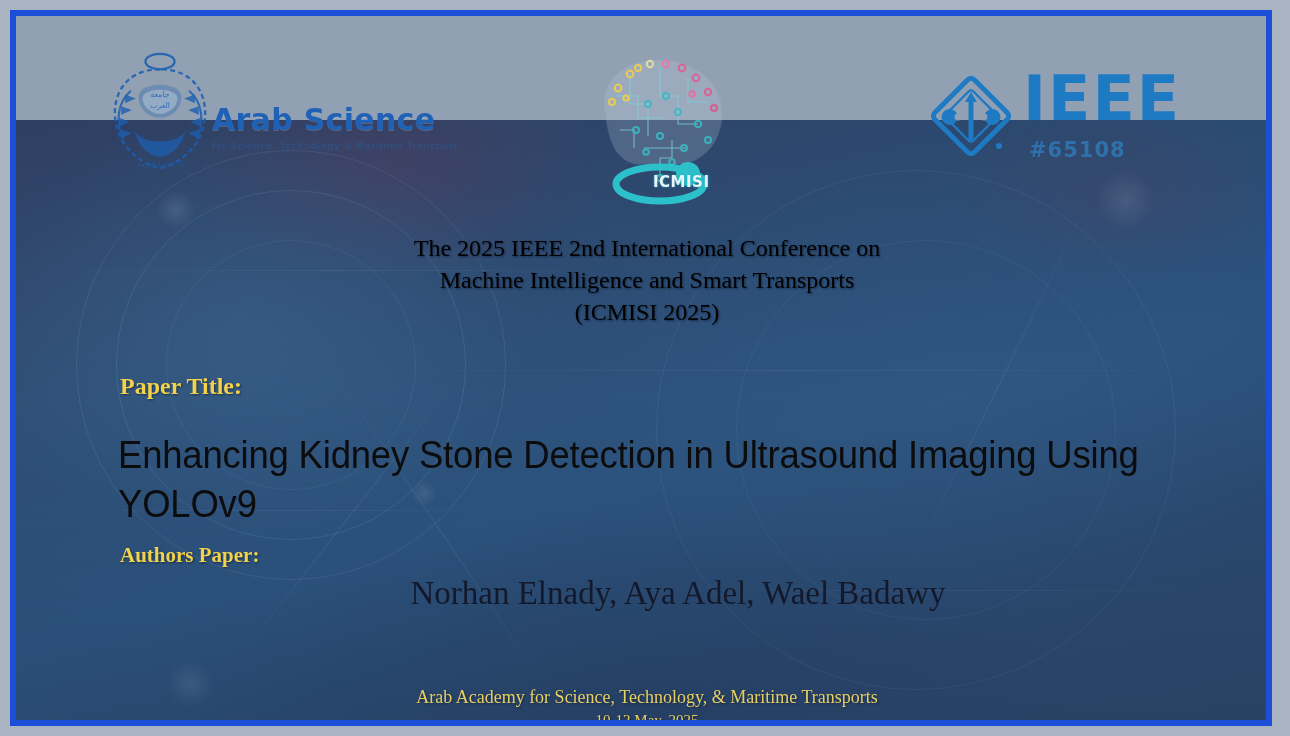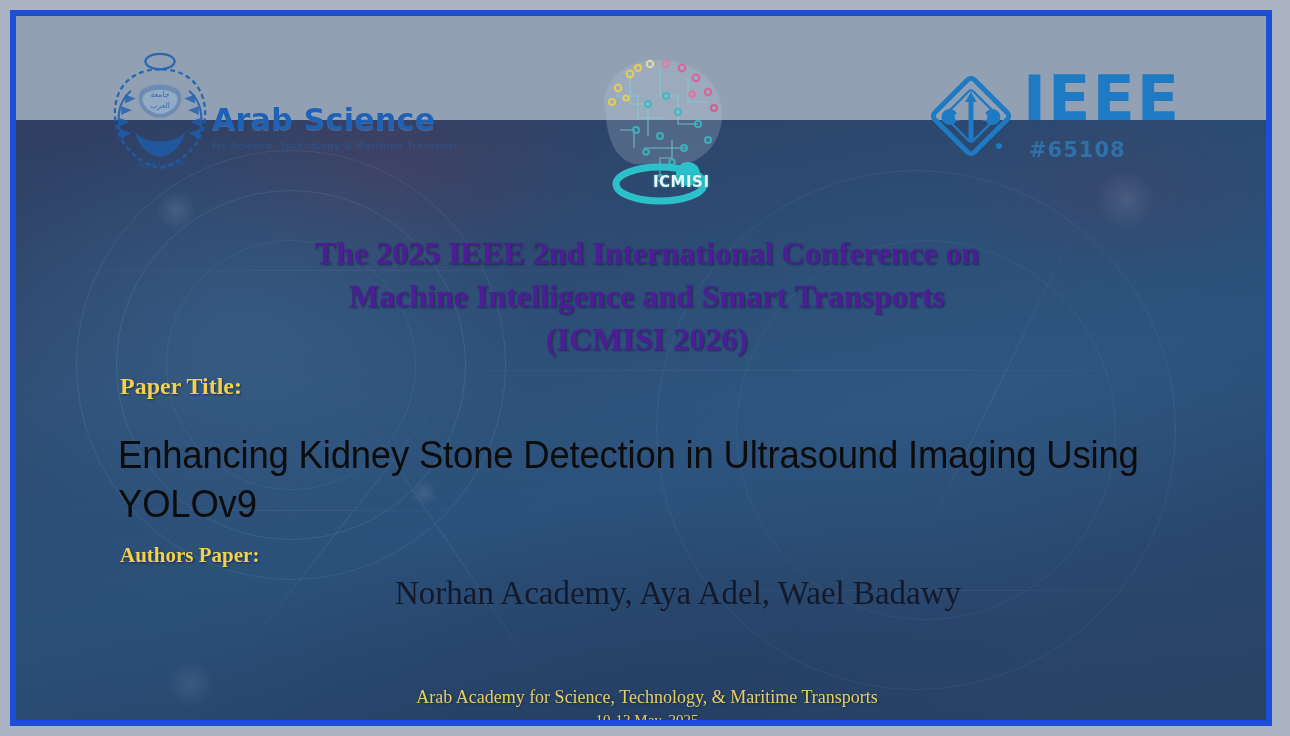--- a/index.html
+++ b/index.html
@@ -148,8 +148,8 @@
     position:absolute; left:0; top:216px; width:1262px;
     text-align:center;
     font-family:"Liberation Serif", serif;
-    font-weight:bold; font-size:32px; line-height:1.34;
-    color:#4c1d95;
+    font-weight:normal; font-size:24px; line-height:1.34;
+    color:#000000;
     text-shadow:1px 1px 2px rgba(10,20,40,0.55);
   }
   .conf-title div { white-space:nowrap; }

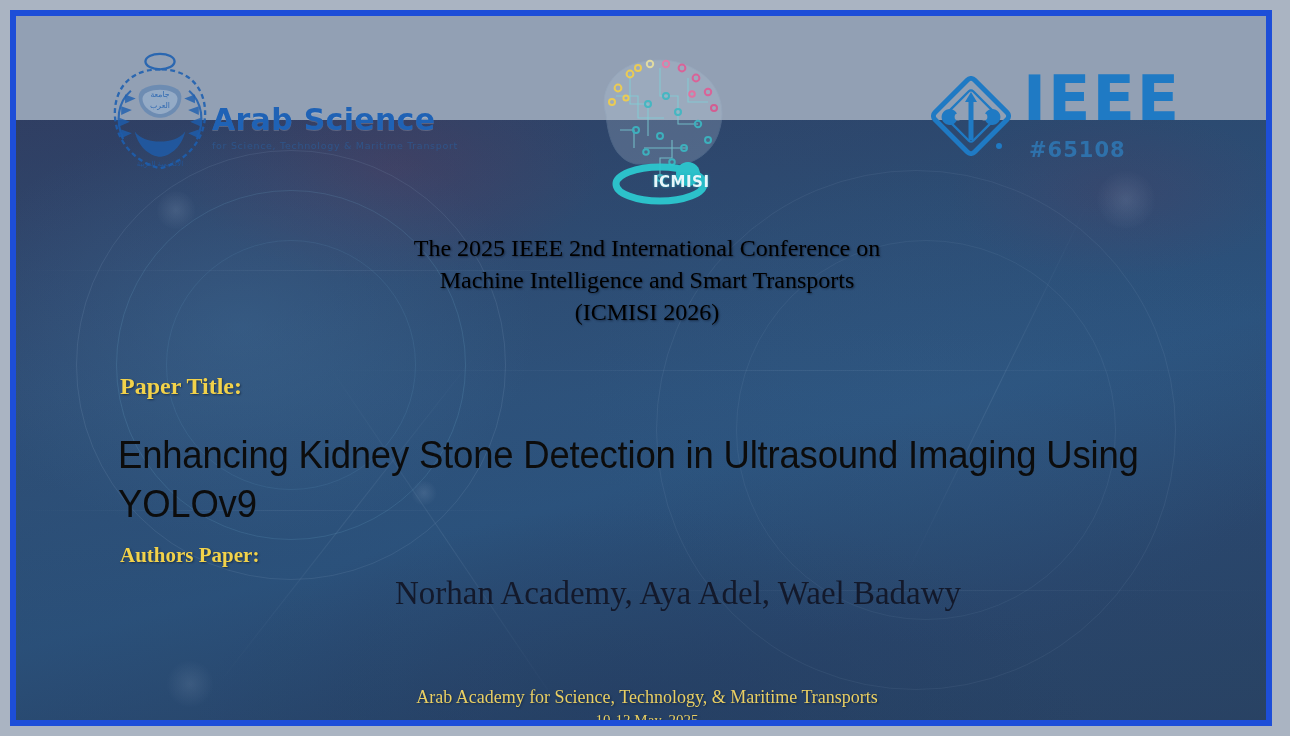--- a/index.html
+++ b/index.html
@@ -338,7 +338,7 @@
     <div class="conf-title">
       <div>The 2025 IEEE 2nd International Conference on</div>
       <div>Machine Intelligence and Smart Transports</div>
-      <div>(ICMISI 2026)</div>
+      <div>(ICMISI 2025)</div>
     </div>
 
     <div class="paper-label">Paper Title:</div>

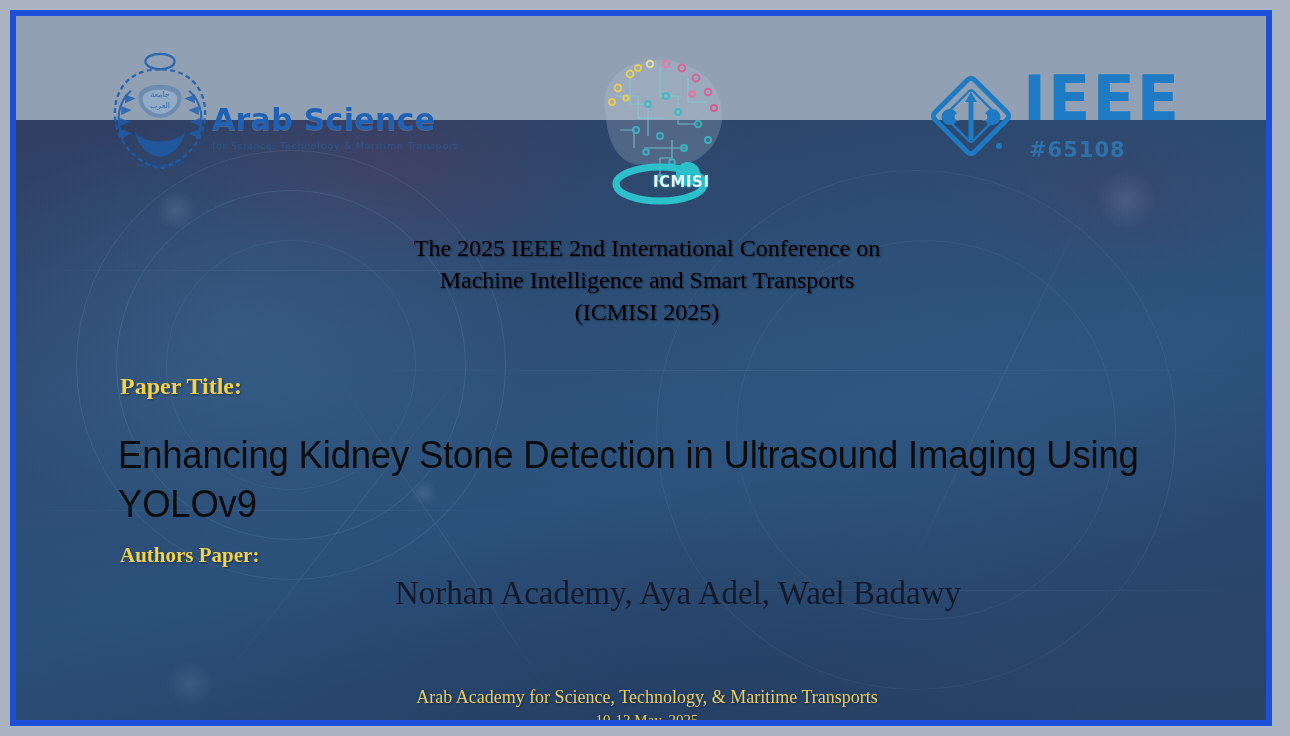--- a/index.html
+++ b/index.html
@@ -347,7 +347,7 @@
 
     <div class="authors-label">Authors Paper:</div>
 
-    <div class="authors-names">Norhan Academy, Aya Adel, Wael Badawy</div>
+    <div class="authors-names">Norhan Elnady, Aya Adel, Wael Badawy</div>
 
     <div class="footer">
       <div>Arab Academy for Science, Technology, &amp; Maritime Transports</div>

